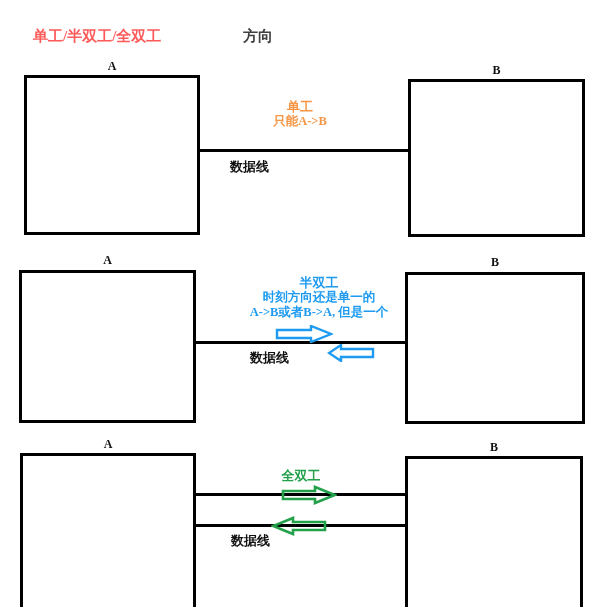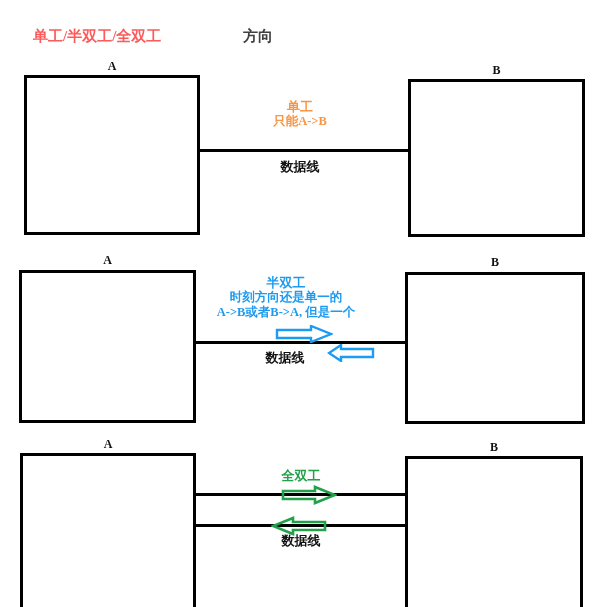--- a/index.html
+++ b/index.html
@@ -78,7 +78,6 @@
     font-weight: bold;
     color: #111111;
     white-space: nowrap;
-    text-align: center;
   }
 
   

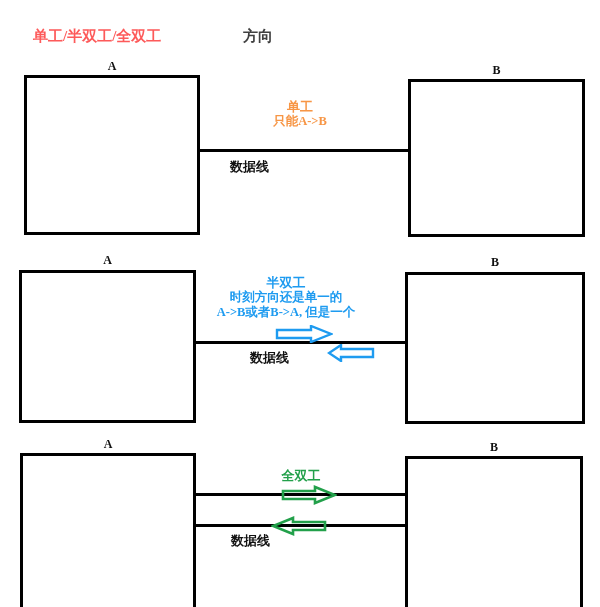--- a/index.html
+++ b/index.html
@@ -114,7 +114,7 @@
 
   <div class="abs wire" style="left:195px; top:322px; width:212px;"></div>
 
-  <div class="abs annot annot-halfduplex" style="left:186px; top:256px; width:200px;">
+  <div class="abs annot annot-halfduplex" style="left:219px; top:256px; width:200px;">
     <div class="hdr">半双工</div>
     <div class="sub">时刻方向还是单一的</div>
     <div class="sub">A-&gt;B或者B-&gt;A, 但是一个</div>

